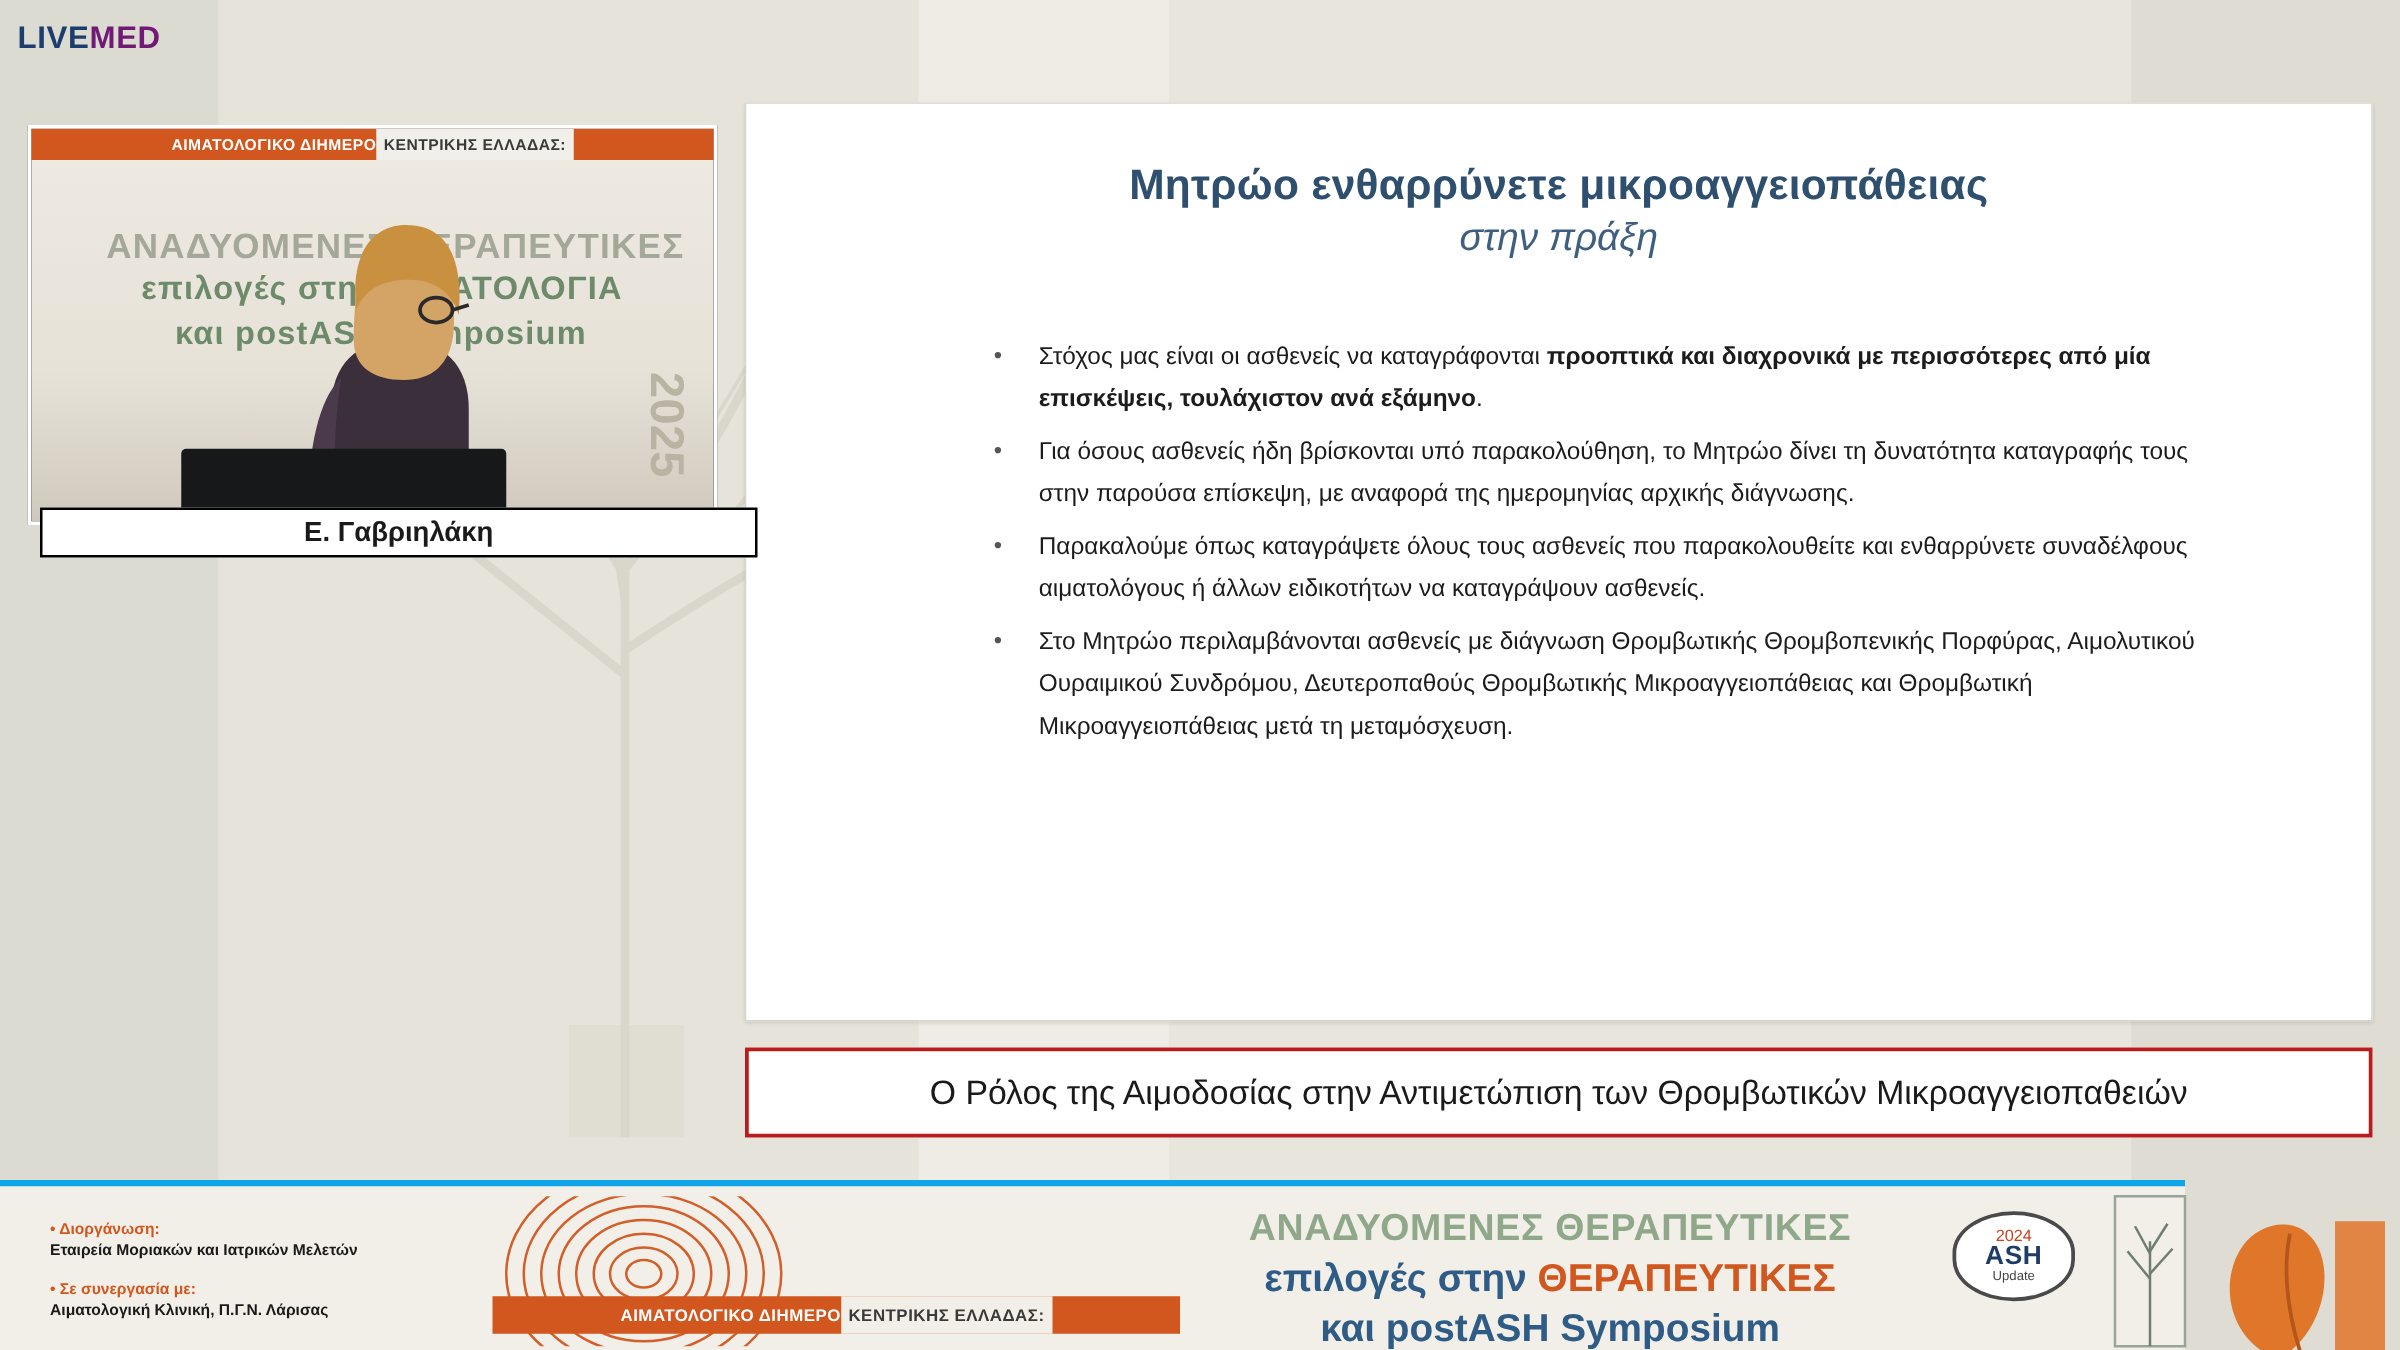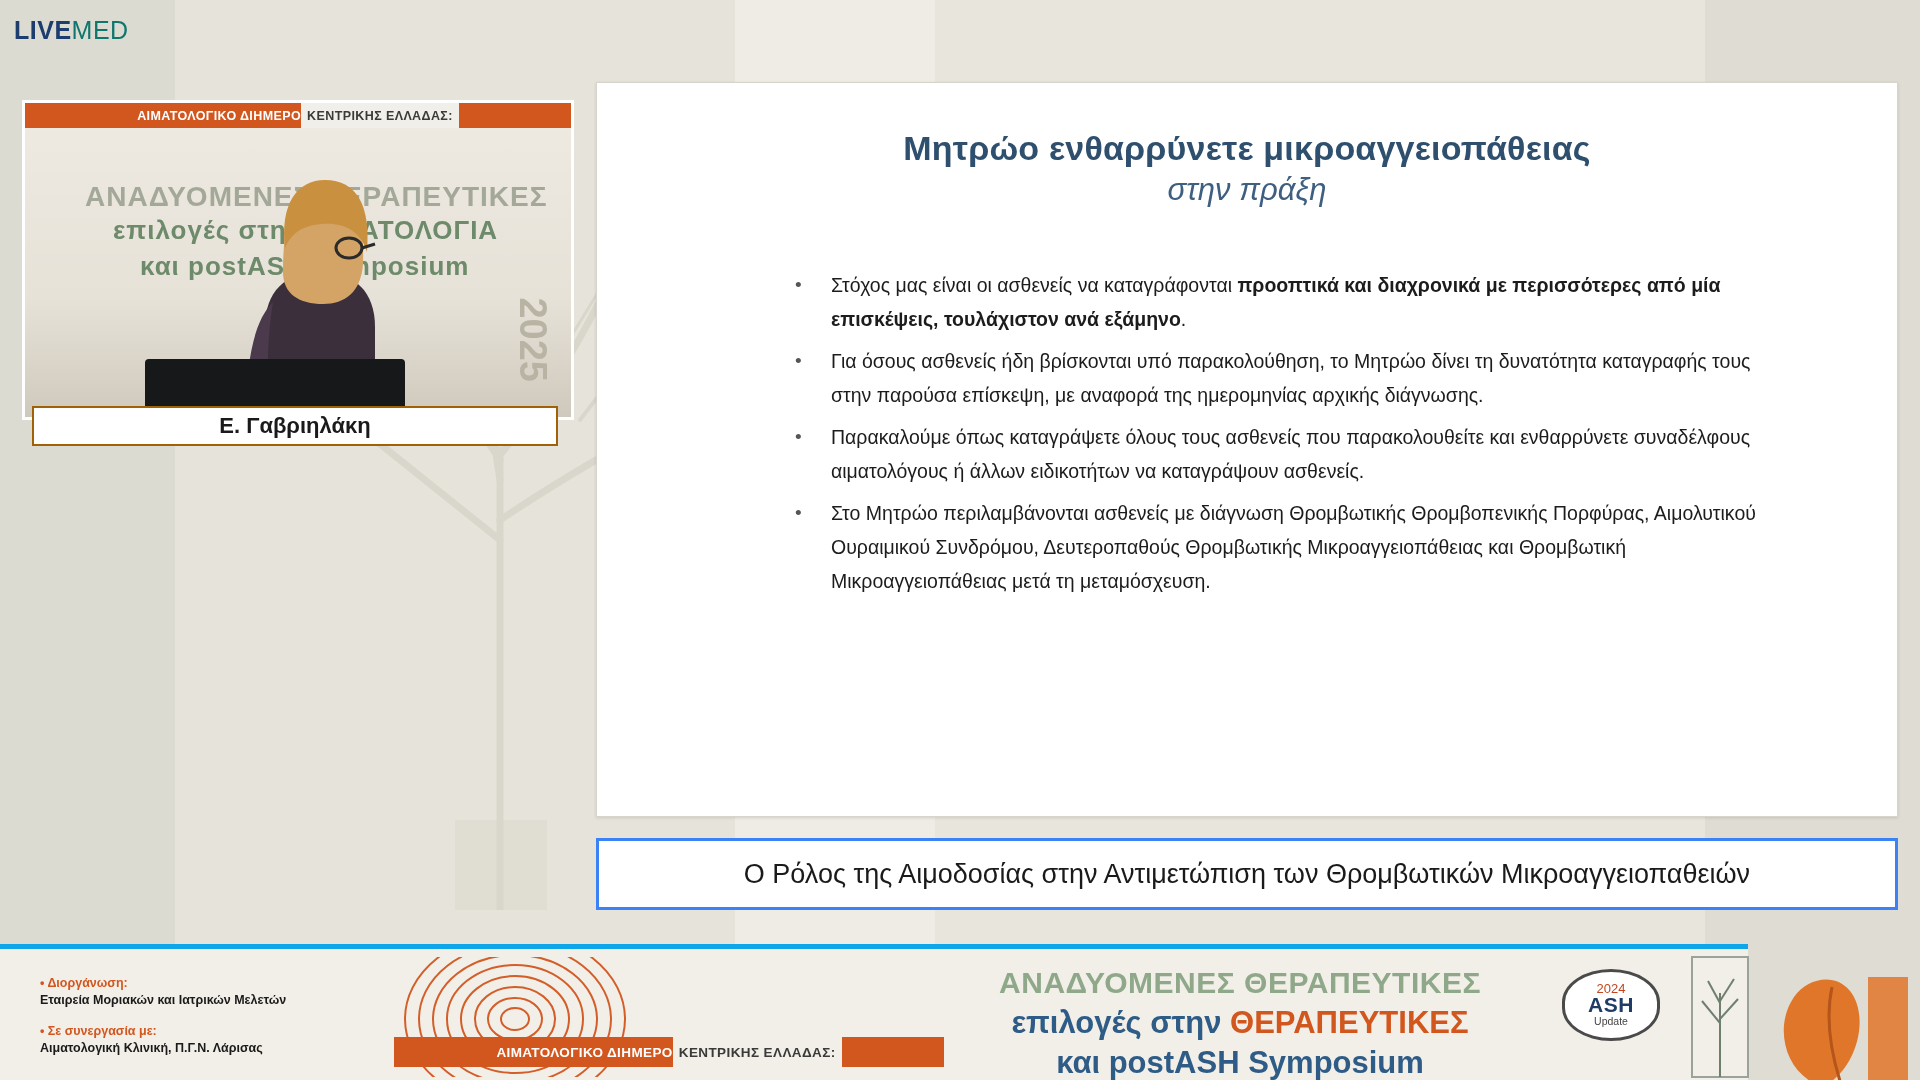--- a/index.html
+++ b/index.html
@@ -50,7 +50,7 @@
     color: #1d3d6e;
     z-index: 30;
   }
-  .logo .med { color: #0f766e; font-weight: normal; }
+  .logo .med { color: #701a75; font-weight: bold; }
 
   
   .video-wrap {

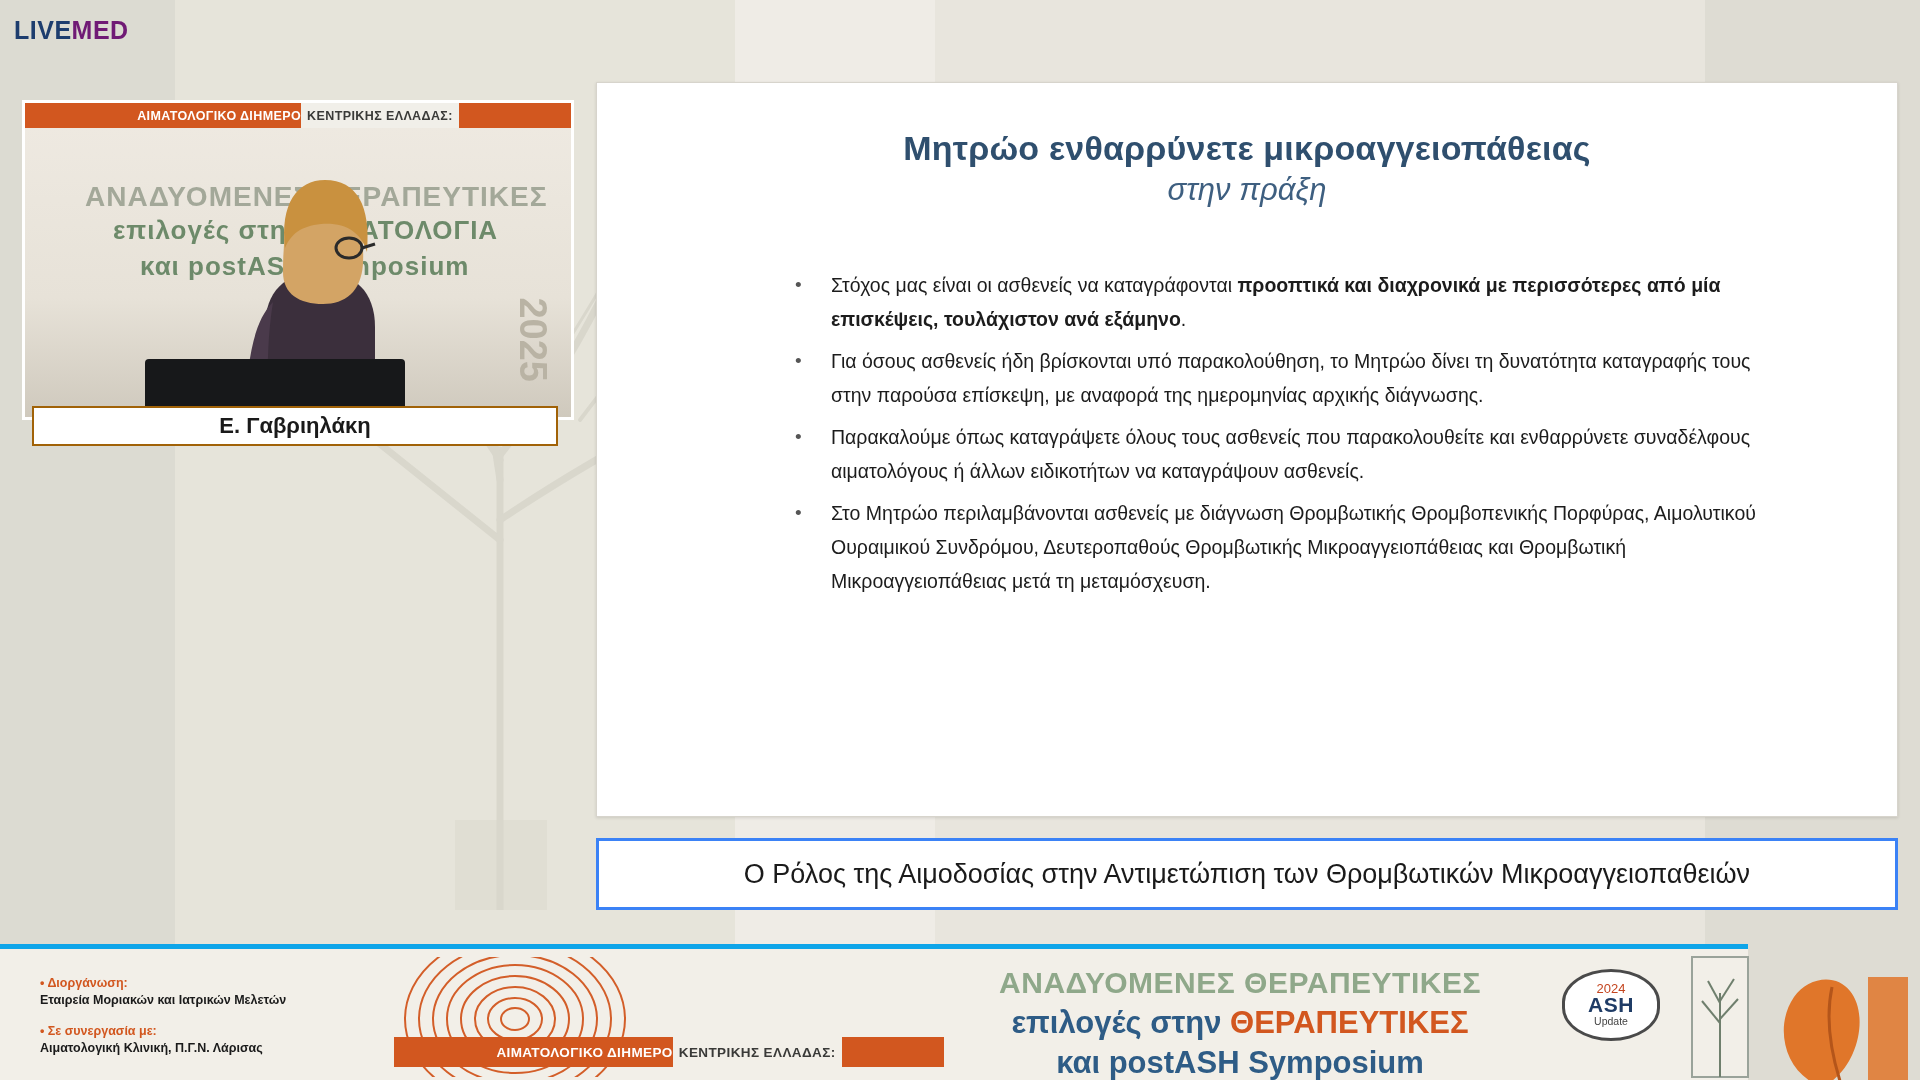--- a/index.html
+++ b/index.html
@@ -127,9 +127,9 @@
   .name-plate {
     position: absolute;
     left: 10px; top: 306px;
-    width: 526px; height: 40px;
+    width: 574px; height: 40px;
     background: #ffffff;
-    border: 2px solid #a16207;
+    border: 2px solid #000000;
     display: flex;
     align-items: center;
     justify-content: center;

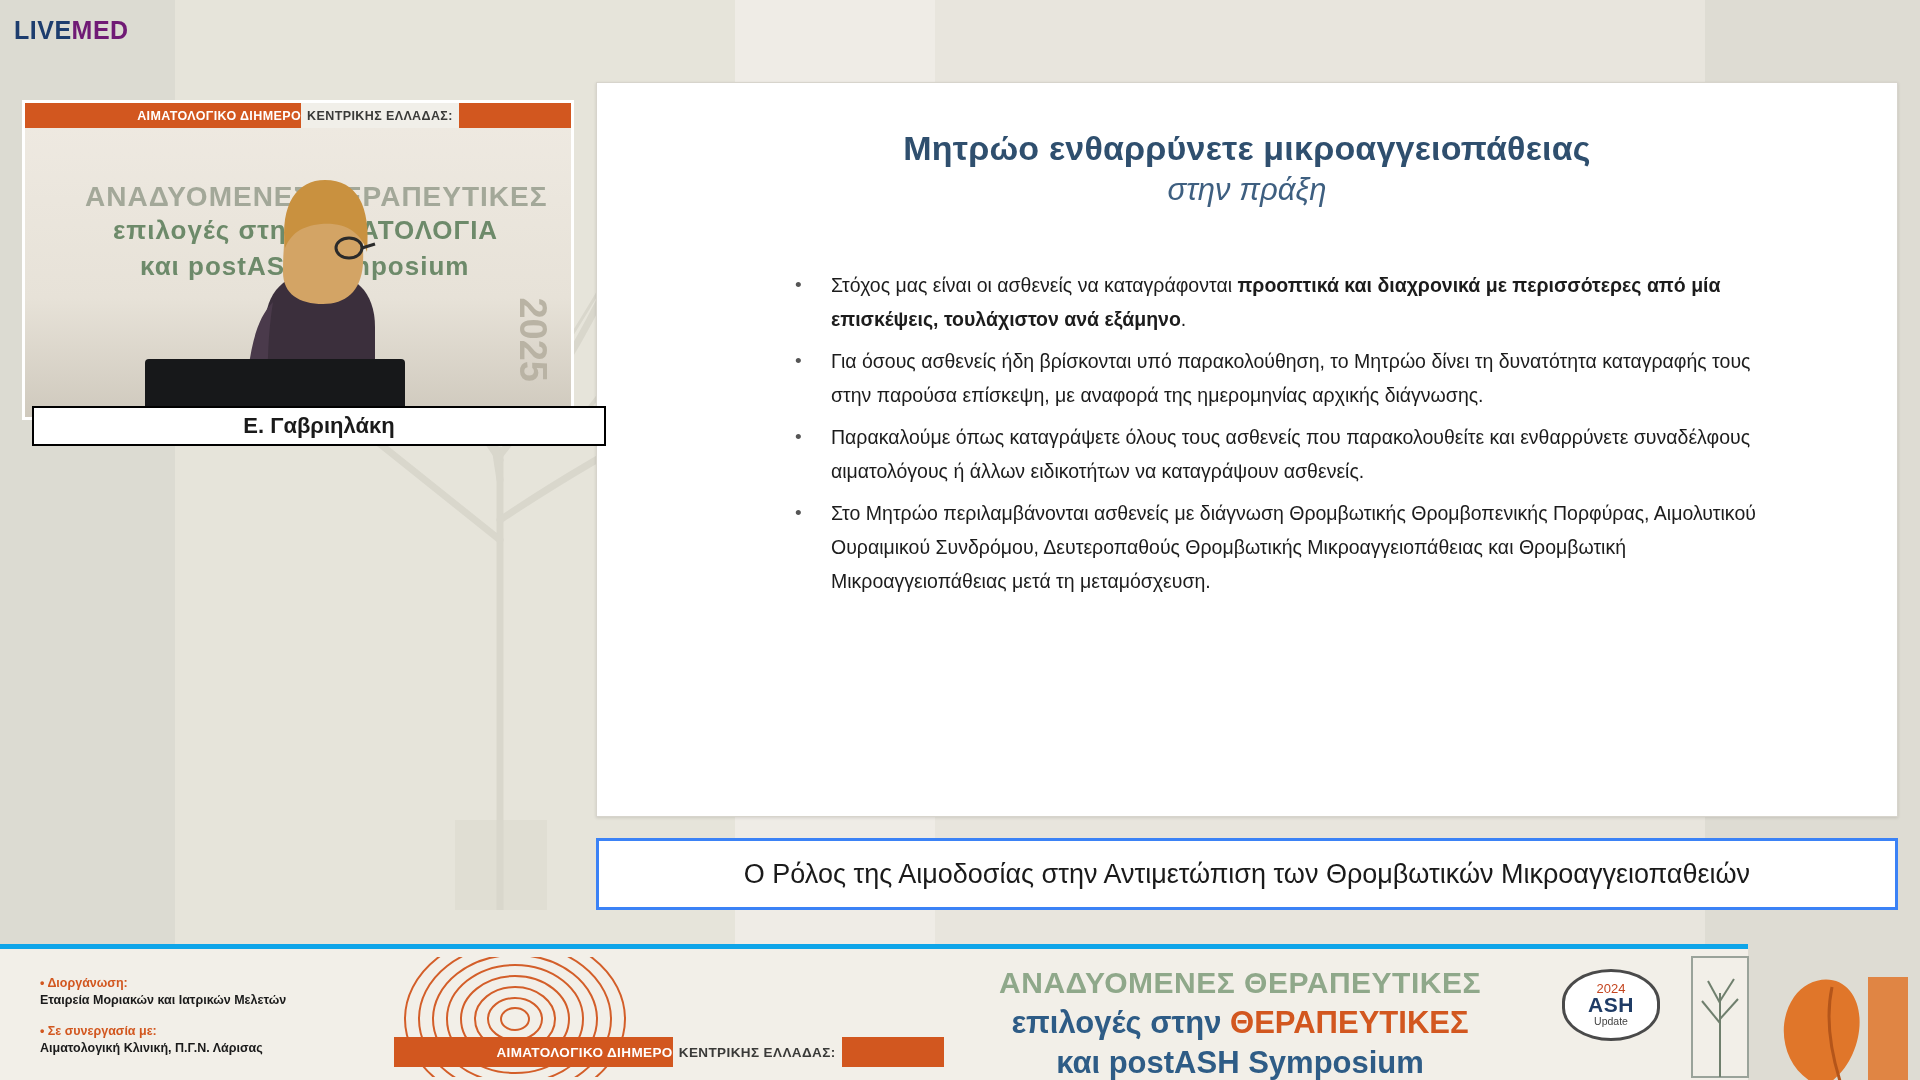--- a/index.html
+++ b/index.html
@@ -194,7 +194,7 @@
     left: 596px; top: 838px;
     width: 1302px; height: 72px;
     background: #ffffff;
-    border: 3px solid #3b82f6;
+    border: 3px solid #b91c1c;
     display: flex;
     align-items: center;
     justify-content: center;

